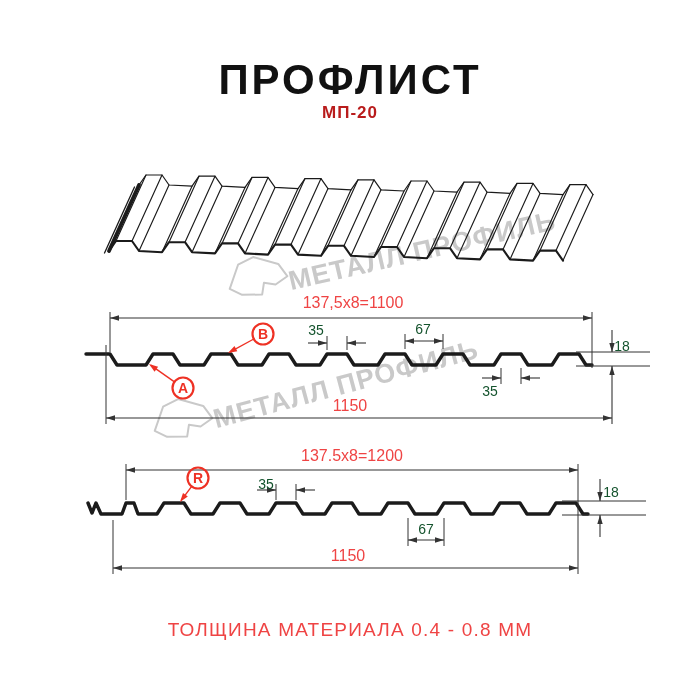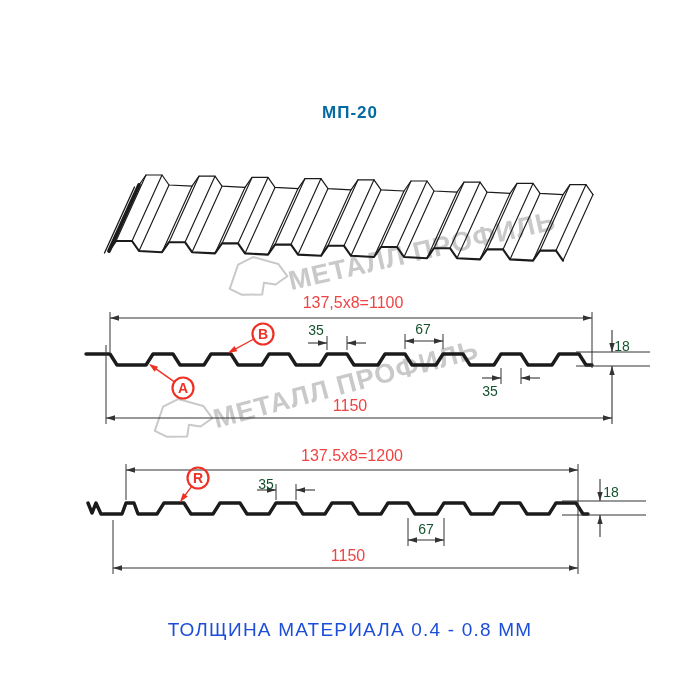--- a/index.html
+++ b/index.html
@@ -149,6 +149,7 @@
       </g>
     </svg>
 
+  <span class="t title" style="left:350px;top:80px;">ПРОФЛИСТ</span>
   <span class="t subtitle" style="left:350px;top:113px;">МП-20</span>
 
   <span class="t dimbig" style="left:353px;top:303px;">137,5x8=1100</span>

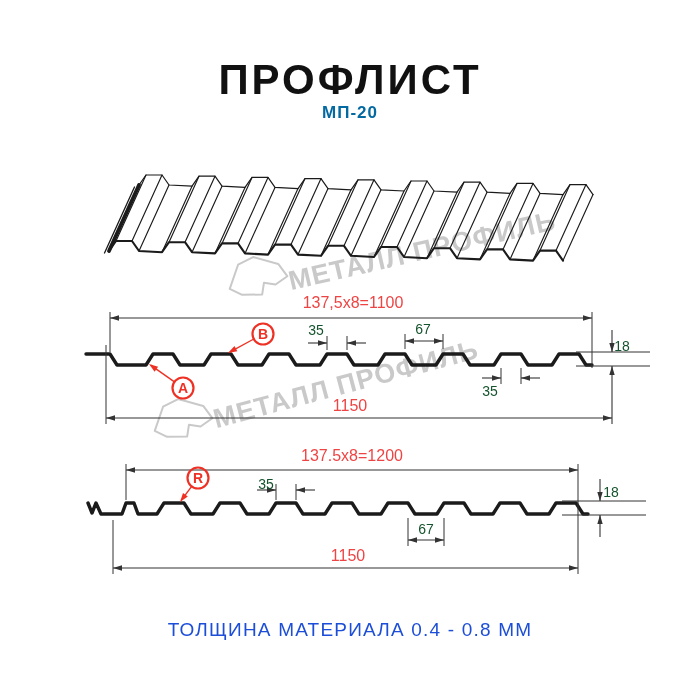--- a/index.html
+++ b/index.html
@@ -7,7 +7,7 @@
          font-family:"Liberation Sans",sans-serif;}
   .t{position:absolute;white-space:nowrap;transform:translate(-50%,-50%);color:#262626;}
   .title{font-size:42px;font-weight:bold;letter-spacing:3px;color:#111;}
-  .subtitle{font-size:17px;font-weight:bold;letter-spacing:1px;color:#0369a1;}
+  .subtitle{font-size:17px;font-weight:bold;letter-spacing:1px;color:#b91c1c;}
   .note{font-size:19px;letter-spacing:1.2px;color:#1d4ed8;}
   .dim{font-size:14px;color:#14532d;}
   .dimbig{font-size:16px;color:#ef4444;}

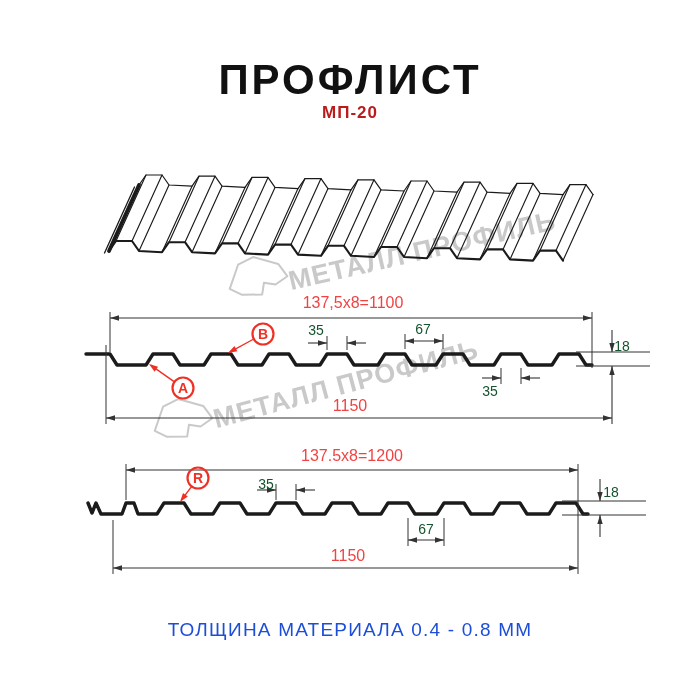--- a/index.html
+++ b/index.html
@@ -8,7 +8,7 @@
   .t{position:absolute;white-space:nowrap;transform:translate(-50%,-50%);color:#262626;}
   .title{font-size:42px;font-weight:bold;letter-spacing:3px;color:#111;}
   .subtitle{font-size:17px;font-weight:bold;letter-spacing:1px;color:#b91c1c;}
-  .note{font-size:19px;letter-spacing:1.2px;color:#1d4ed8;}
+  .note{font-size:19px;letter-spacing:1.2px;color:#ef4444;}
   .dim{font-size:14px;color:#14532d;}
   .dimbig{font-size:16px;color:#ef4444;}
   .circlbl{font-size:14px;font-weight:bold;}

